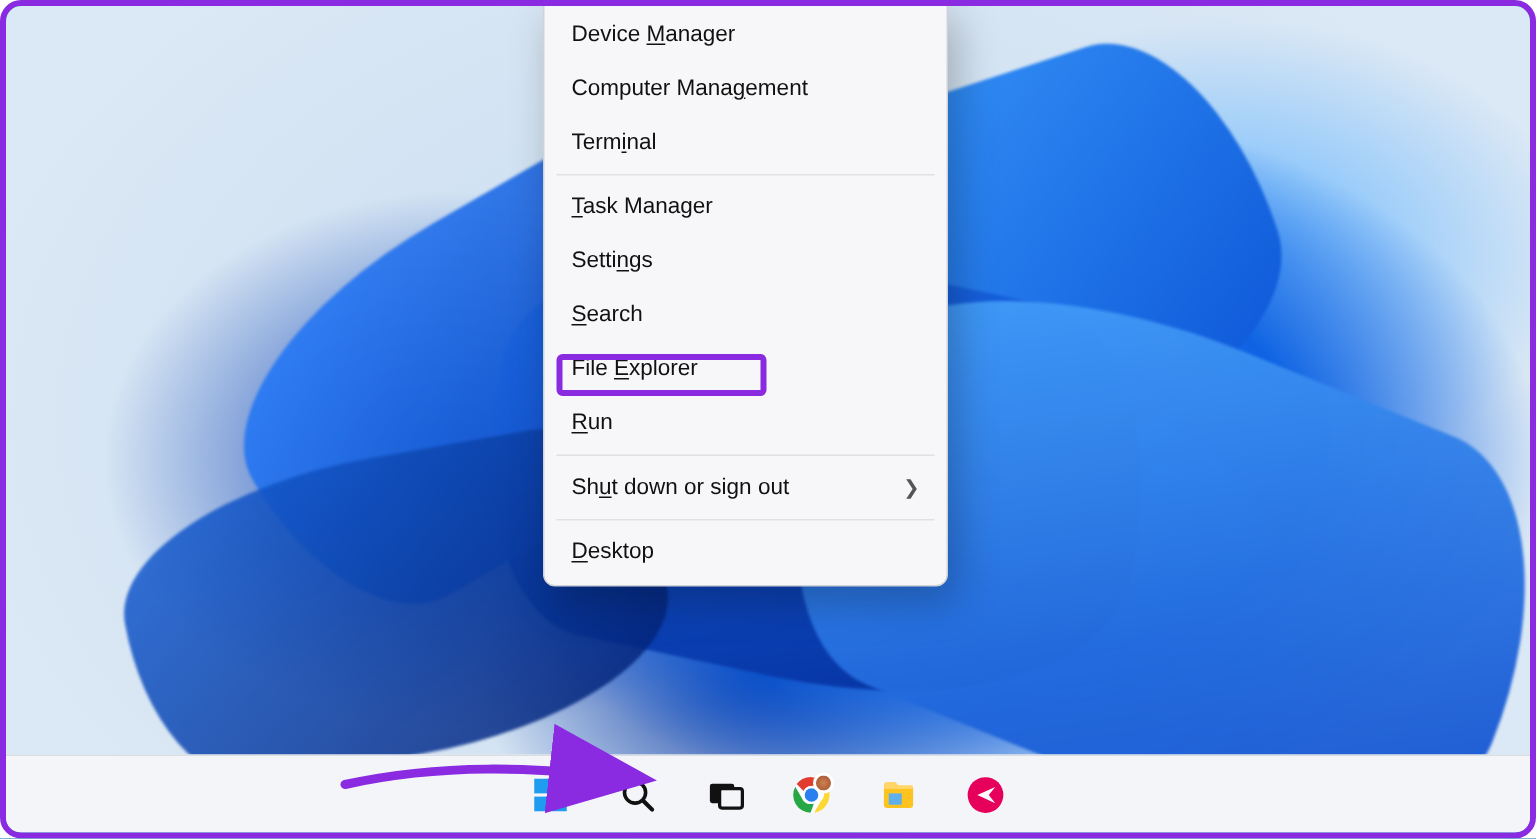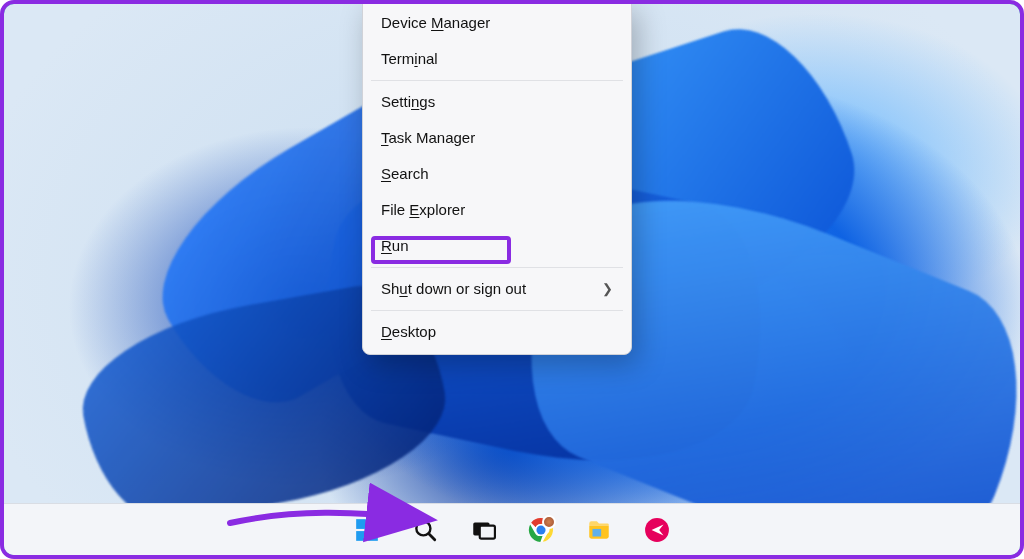--- a/index.html
+++ b/index.html
@@ -108,6 +108,9 @@
       <span><span>Device </span><span class="ul">M</span><span>anager</span></span>
     </div>
     <div class="menu-item">
+      <span><span>Computer Mana</span><span class="ul">g</span><span>ement</span></span>
+    </div>
+    <div class="menu-item">
       <span><span>Term</span><span class="ul">i</span><span>nal</span></span>
     </div>
 

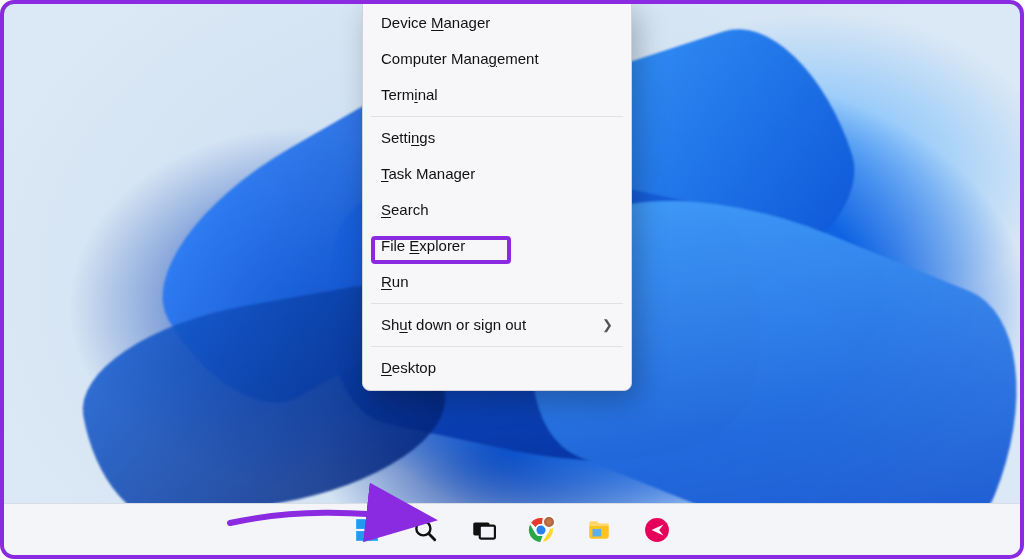--- a/index.html
+++ b/index.html
@@ -117,10 +117,10 @@
     <div class="menu-sep"></div>
 
     <div class="menu-item">
+      <span><span></span><span class="ul">T</span><span>ask Manager</span></span>
+    </div>
+    <div class="menu-item">
       <span><span>Setti</span><span class="ul">n</span><span>gs</span></span>
-    </div>
-    <div class="menu-item">
-      <span><span></span><span class="ul">T</span><span>ask Manager</span></span>
     </div>
     <div class="menu-item">
       <span><span></span><span class="ul">S</span><span>earch</span></span>

